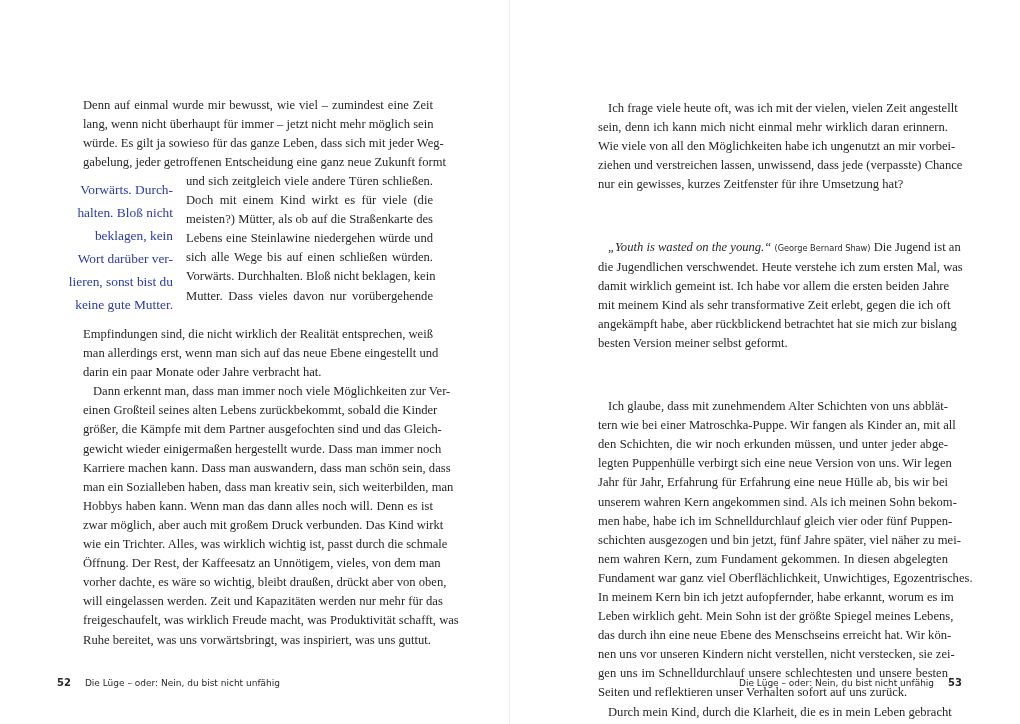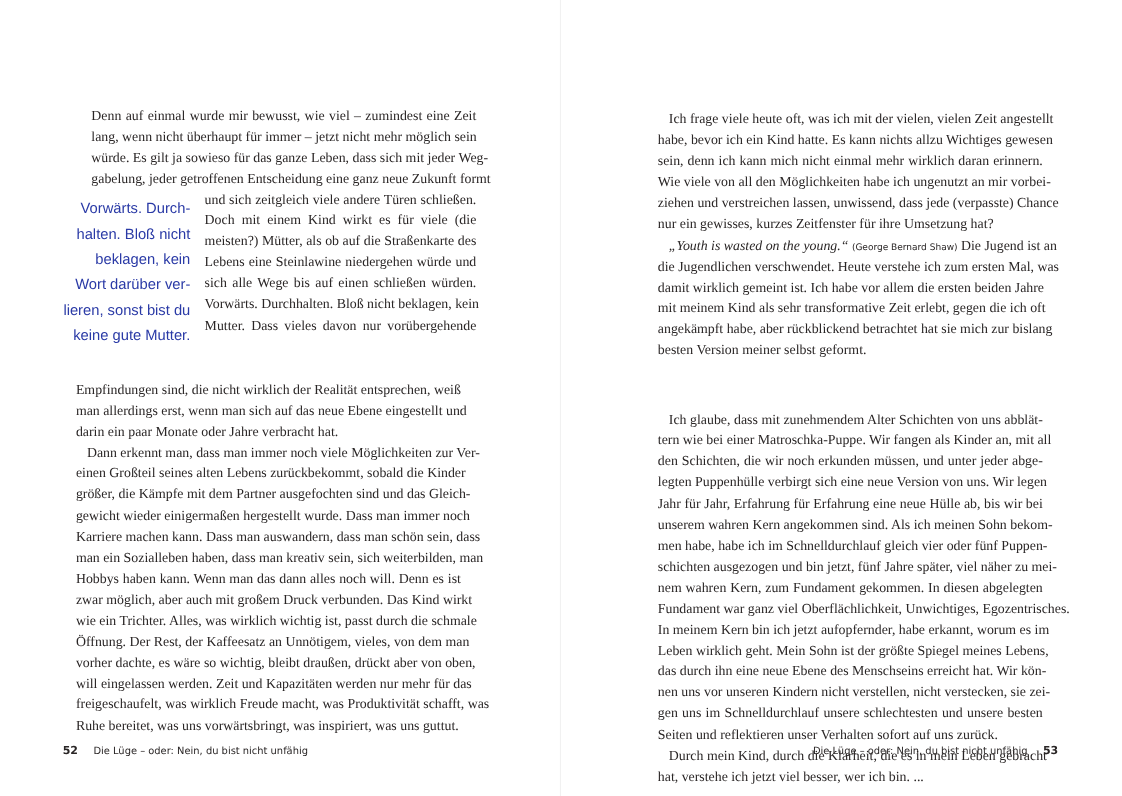--- a/index.html
+++ b/index.html
@@ -114,7 +114,6 @@
 <div class="page page-right">
   <div class="block text" style="left:88px; top:99px; width:350px;">
     <span class="line" style="padding-left:10px;">Ich frage viele heute oft, was ich mit der vielen, vielen Zeit angestellt</span>
-    <span class="line">habe, bevor ich ein Kind hatte. Es kann nichts allzu Wichtiges gewesen</span>
     <span class="line">sein, denn ich kann mich nicht einmal mehr wirklich daran erinnern.</span>
     <span class="line">Wie viele von all den Möglichkeiten habe ich ungenutzt an mir vorbei-</span>
     <span class="line">ziehen und verstreichen lassen, unwissend, dass jede (verpasste) Chance</span>

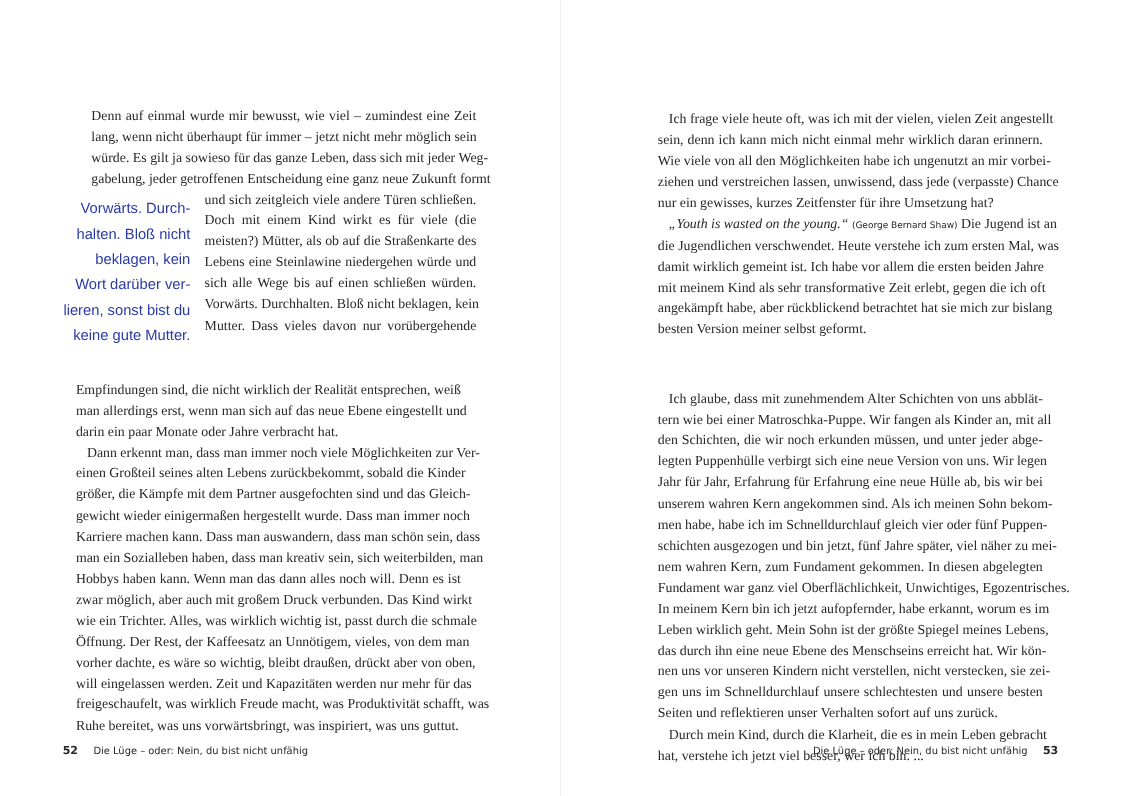--- a/index.html
+++ b/index.html
@@ -28,7 +28,7 @@
 
   .pullquote {
     position: absolute;
-    font-family: Liberation Sans, sans-serif;
+    font-family: Liberation Serif, serif;
     font-size: 13.4px;
     line-height: 23px;
     color: #2a3aa6;

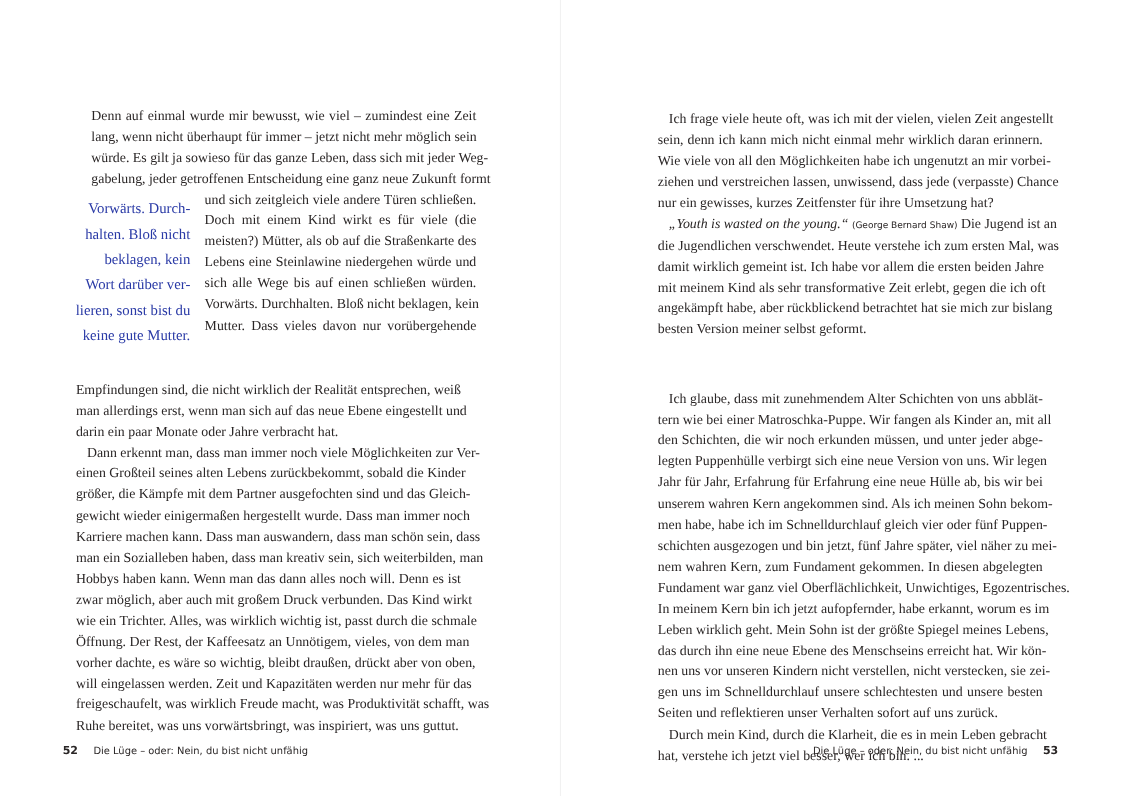--- a/index.html
+++ b/index.html
@@ -119,7 +119,7 @@
     <span class="line">ziehen und verstreichen lassen, unwissend, dass jede (verpasste) Chance</span>
     <span class="line last">nur ein gewisses, kurzes Zeitfenster für ihre Umsetzung hat?</span>
 
-    <span class="line" style="padding-left:10px;">
+    <span class="line" style="padding-left:10px;margin-top:44px;">
       <span class="quote-italic">„Youth is wasted on the young.“</span>
       <span class="quote-source">(George Bernard Shaw)</span>
       <span>Die Jugend ist an</span>

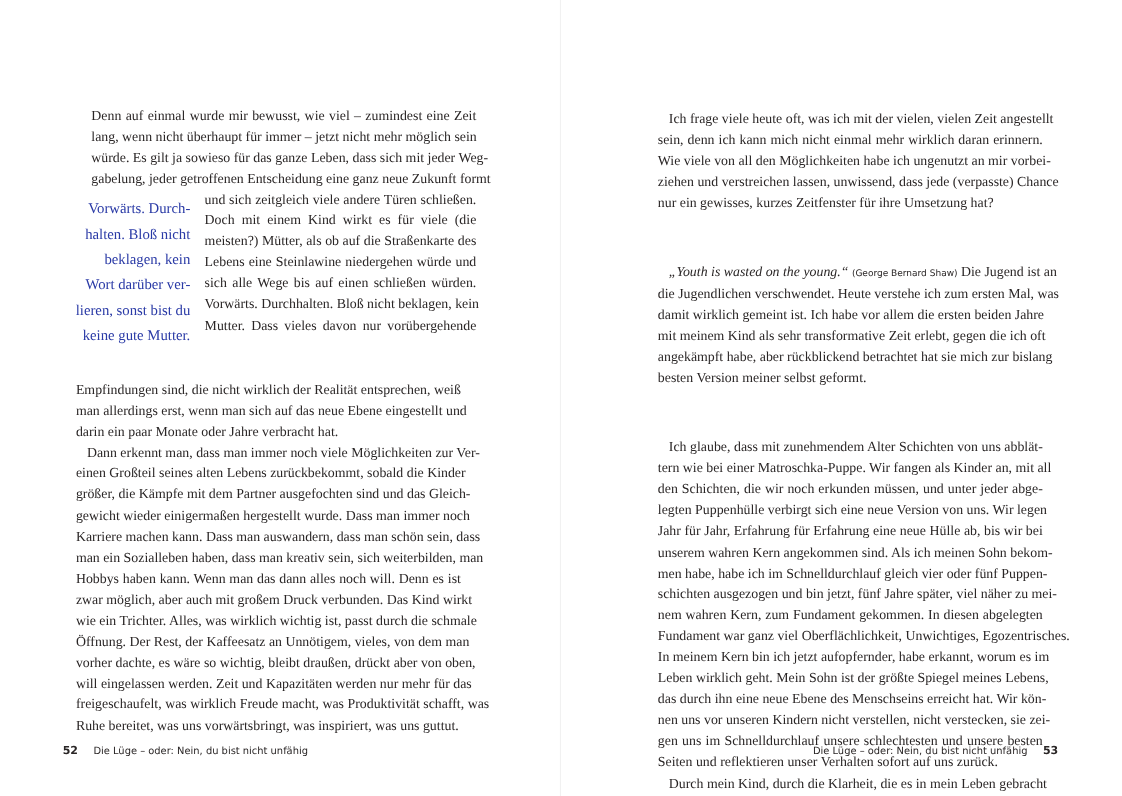--- a/index.html
+++ b/index.html
@@ -83,7 +83,7 @@
     <span class="line">Mutter. Dass vieles davon nur vorübergehende</span>
   </div>
 
-  <div class="block text" style="left:69px; top:325px; width:350px;margin-top:20px;">
+  <div class="block text" style="left:83px; top:325px; width:350px;">
     <span class="line">Empfindungen sind, die nicht wirklich der Realität entsprechen, weiß</span>
     <span class="line">man allerdings erst, wenn man sich auf das neue Ebene eingestellt und</span>
     <span class="line last">darin ein paar Monate oder Jahre verbracht hat.</span>

